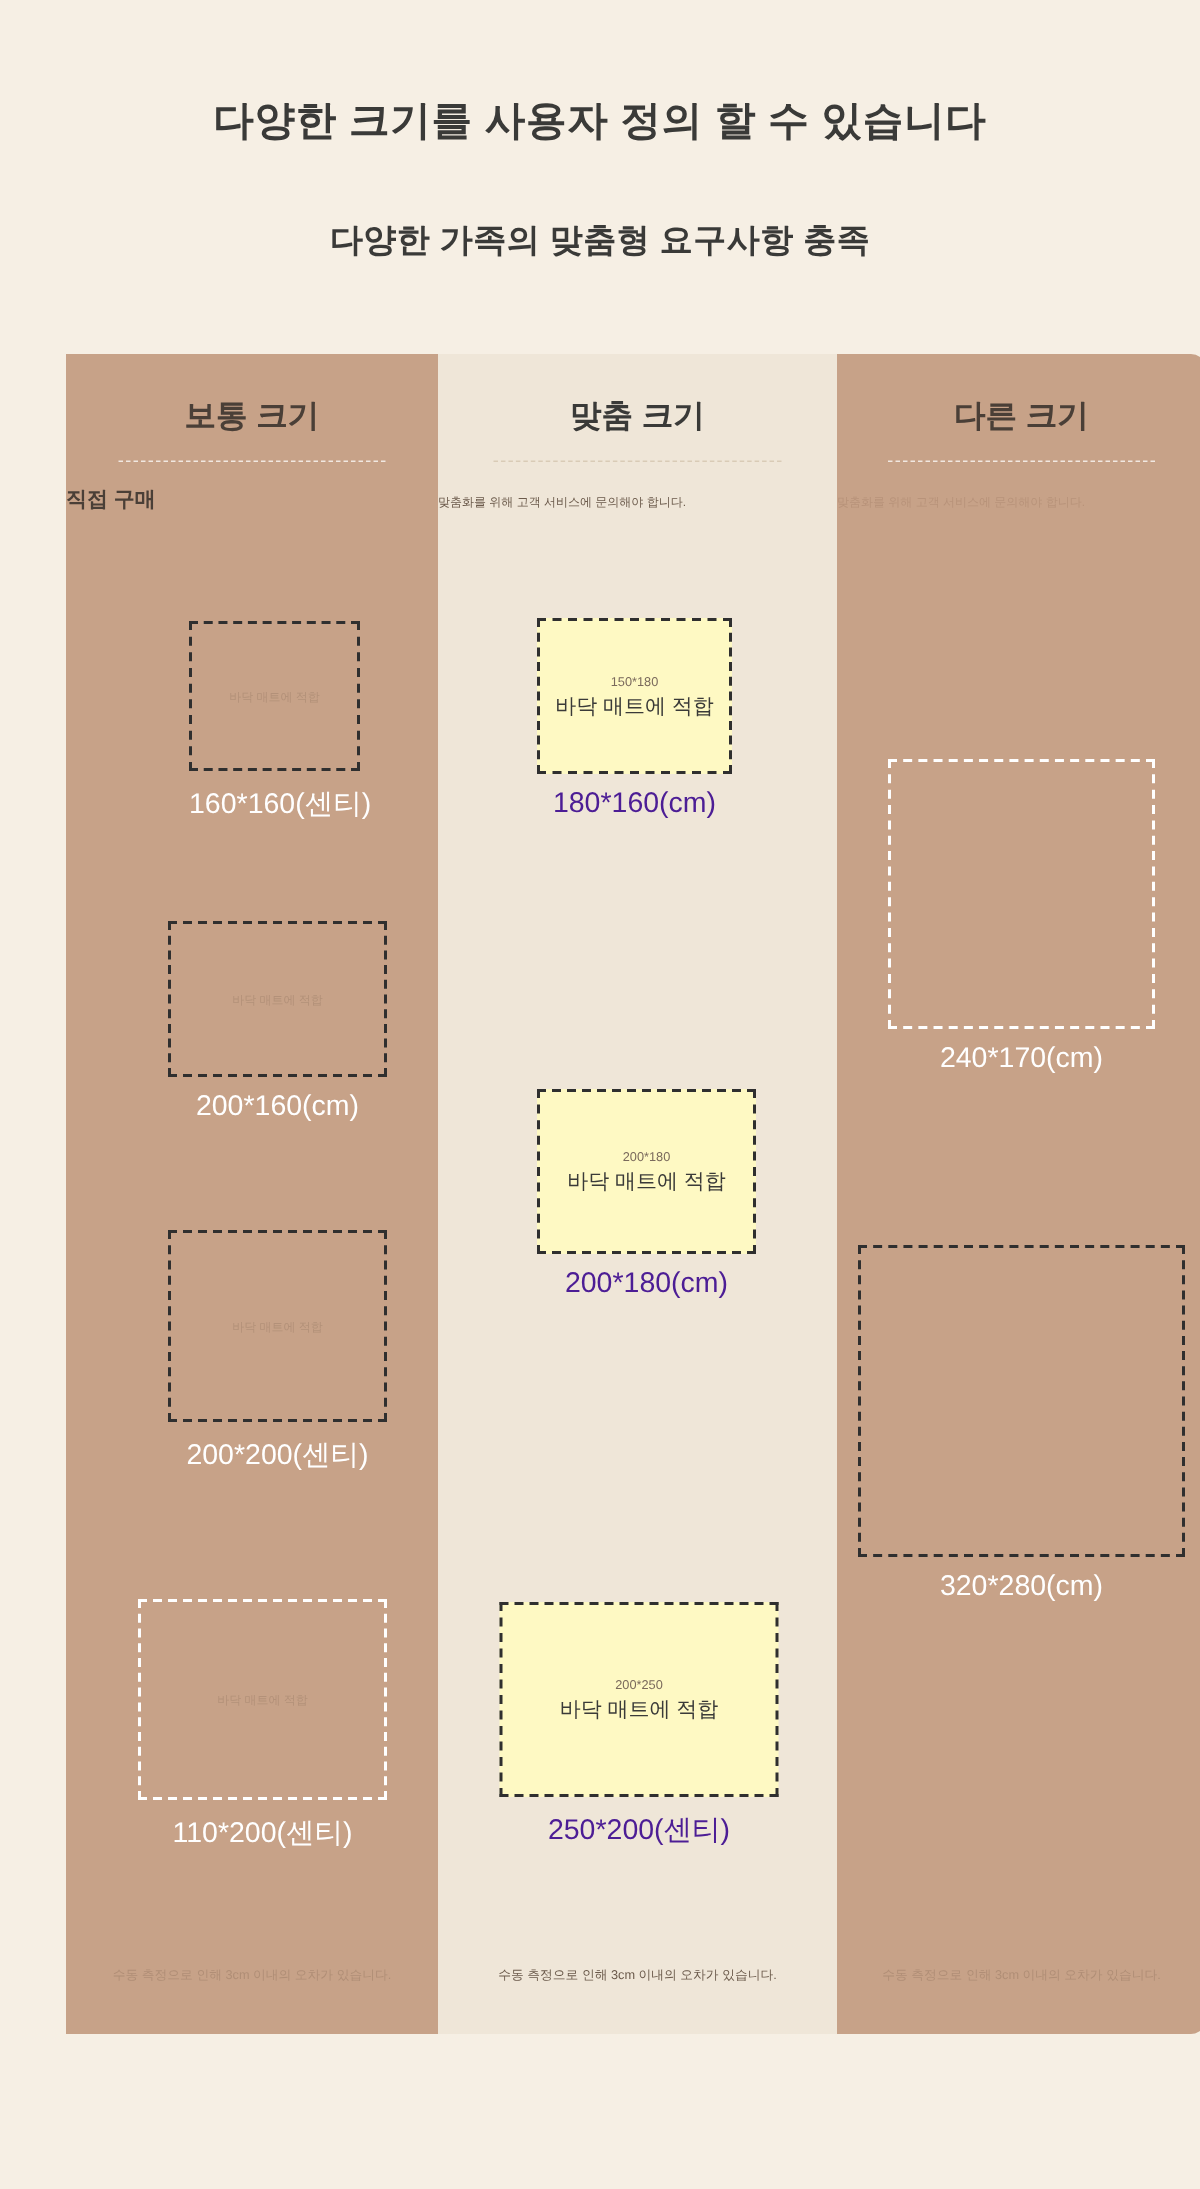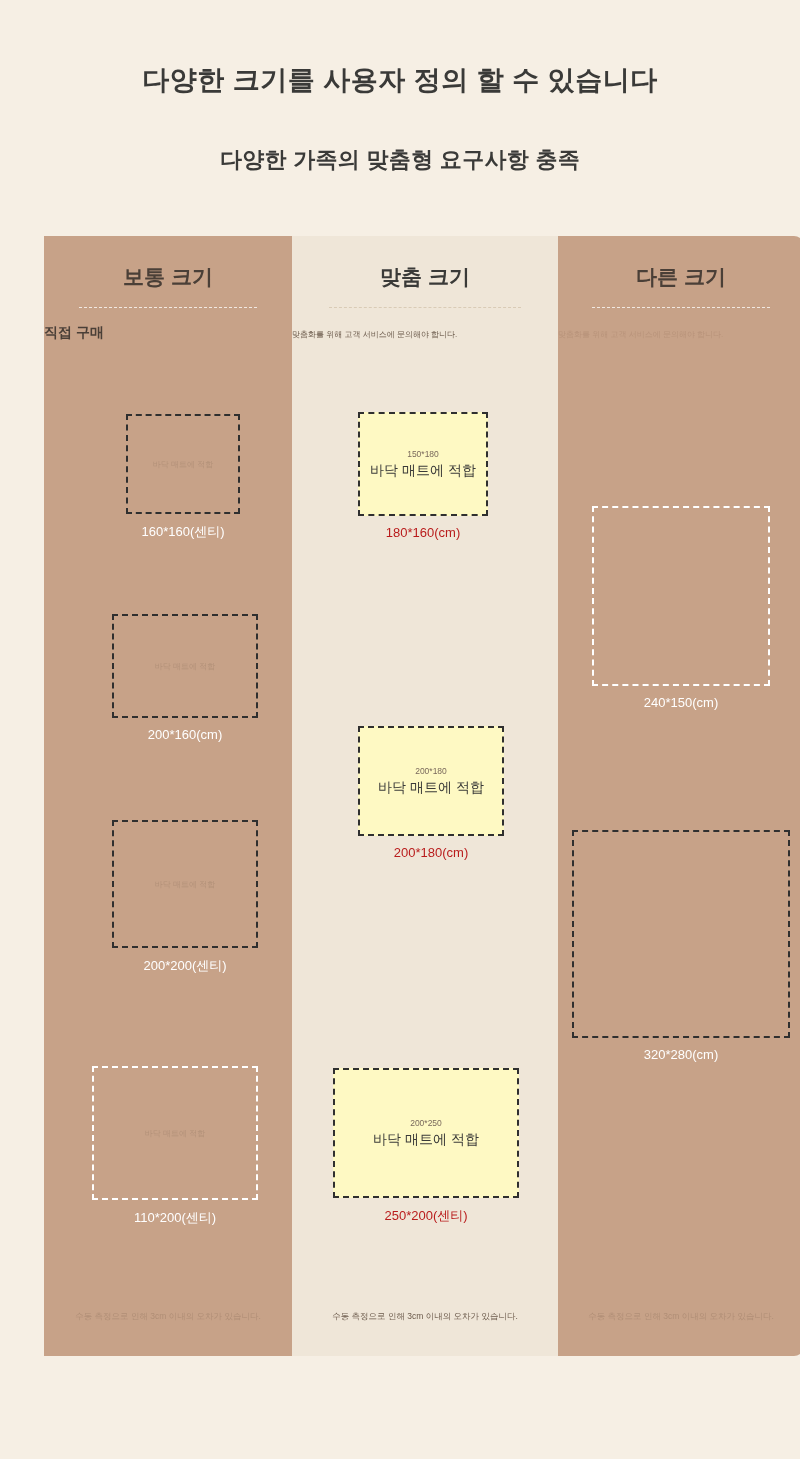--- a/index.html
+++ b/index.html
@@ -157,7 +157,7 @@
   }
   .caption {
     text-align: center;
-    font-size: 13px;
+    font-size: 19px;
     color: #ffffff;
     margin-top: 9px;
   }

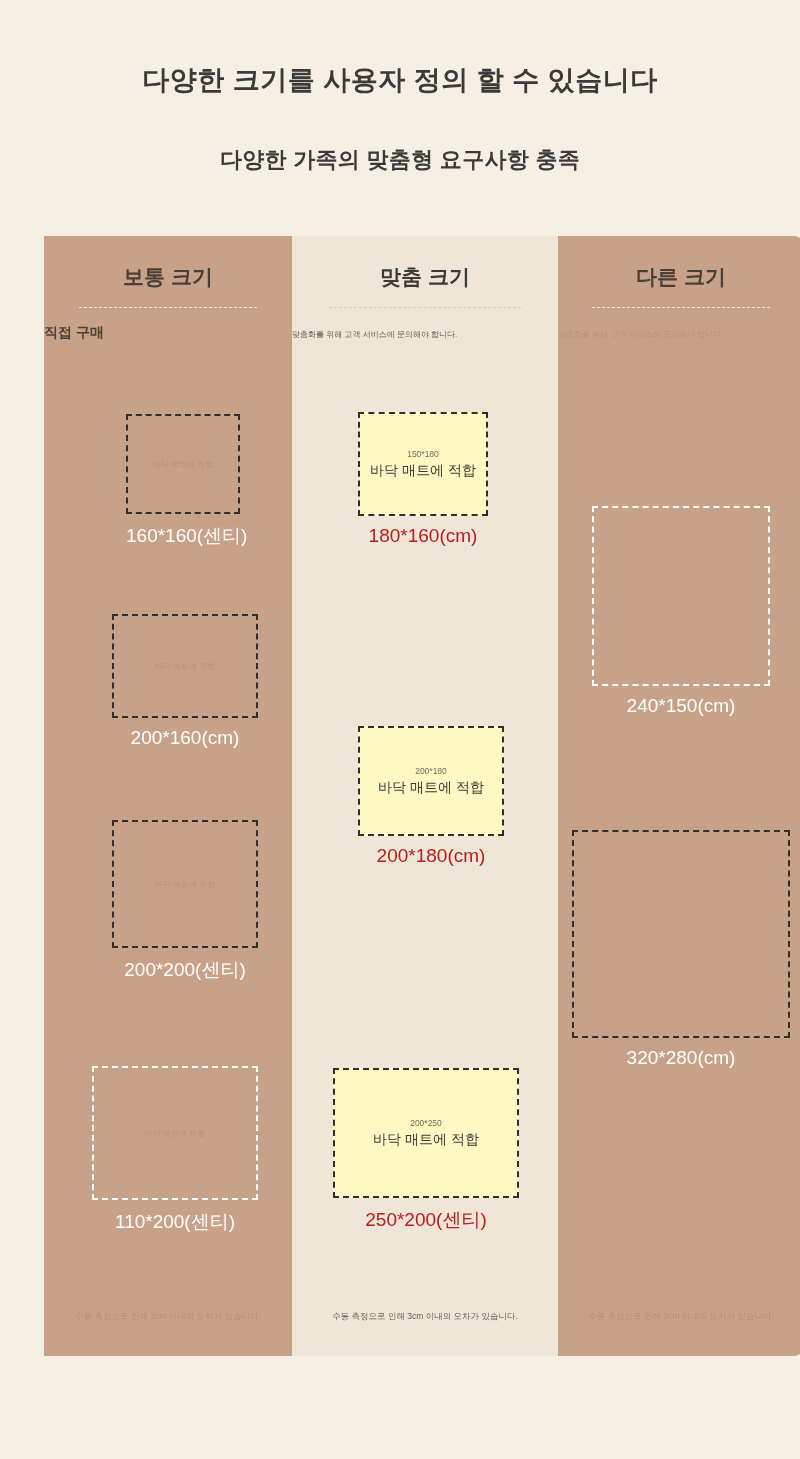--- a/index.html
+++ b/index.html
@@ -162,7 +162,7 @@
     margin-top: 9px;
   }
   .caption.dark {
-    color: #b91c1c;
+    color: #4c1d95;
   }
 </style>
 </head>

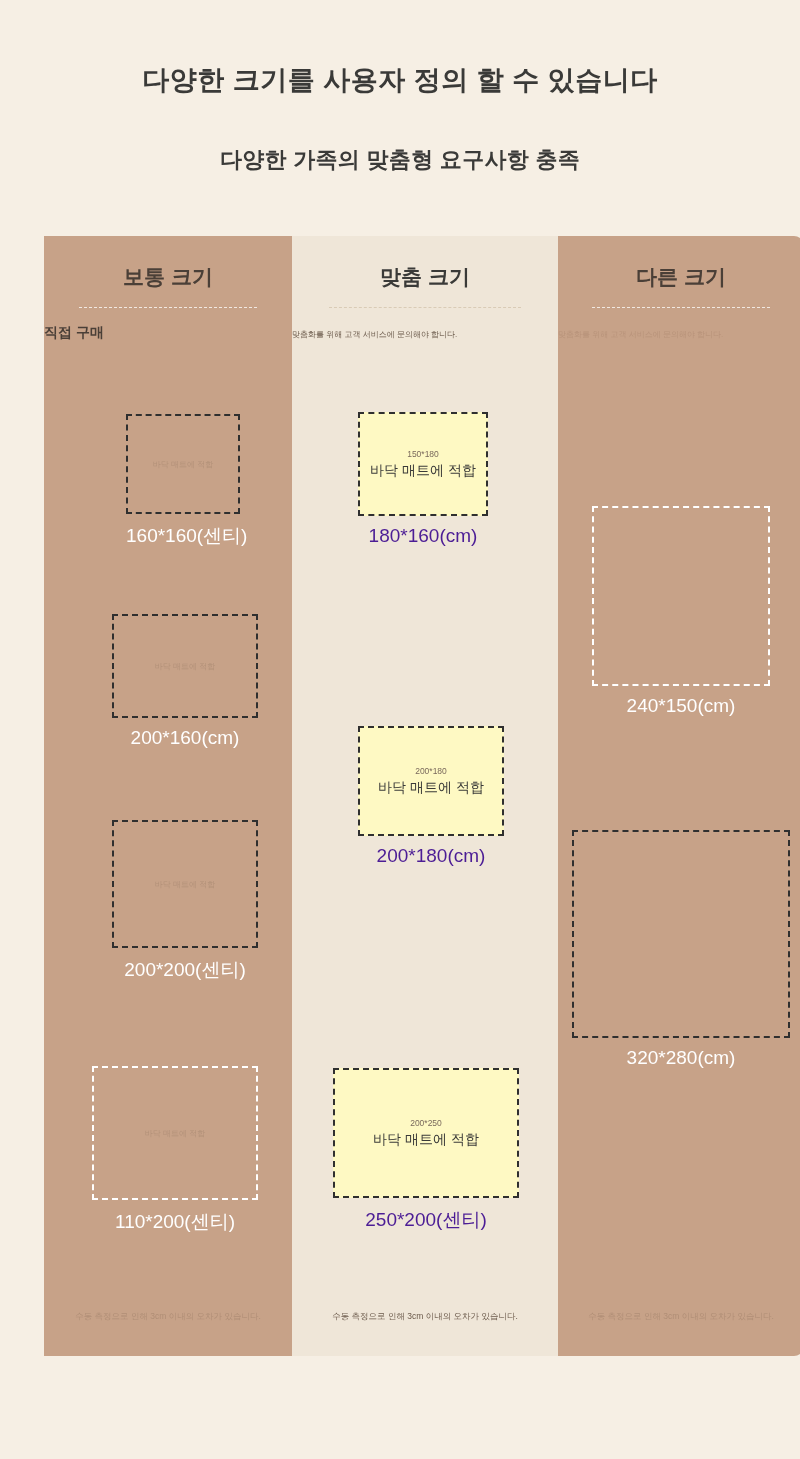--- a/index.html
+++ b/index.html
@@ -252,7 +252,7 @@
 
       <div class="item" style="left:34px; top:270px;">
         <div class="box light" style="width:178px; height:180px;"></div>
-        <div class="caption">240*150(cm)</div>
+        <div class="caption">240*170(cm)</div>
       </div>
 
       <div class="item" style="left:14px; top:594px;">

